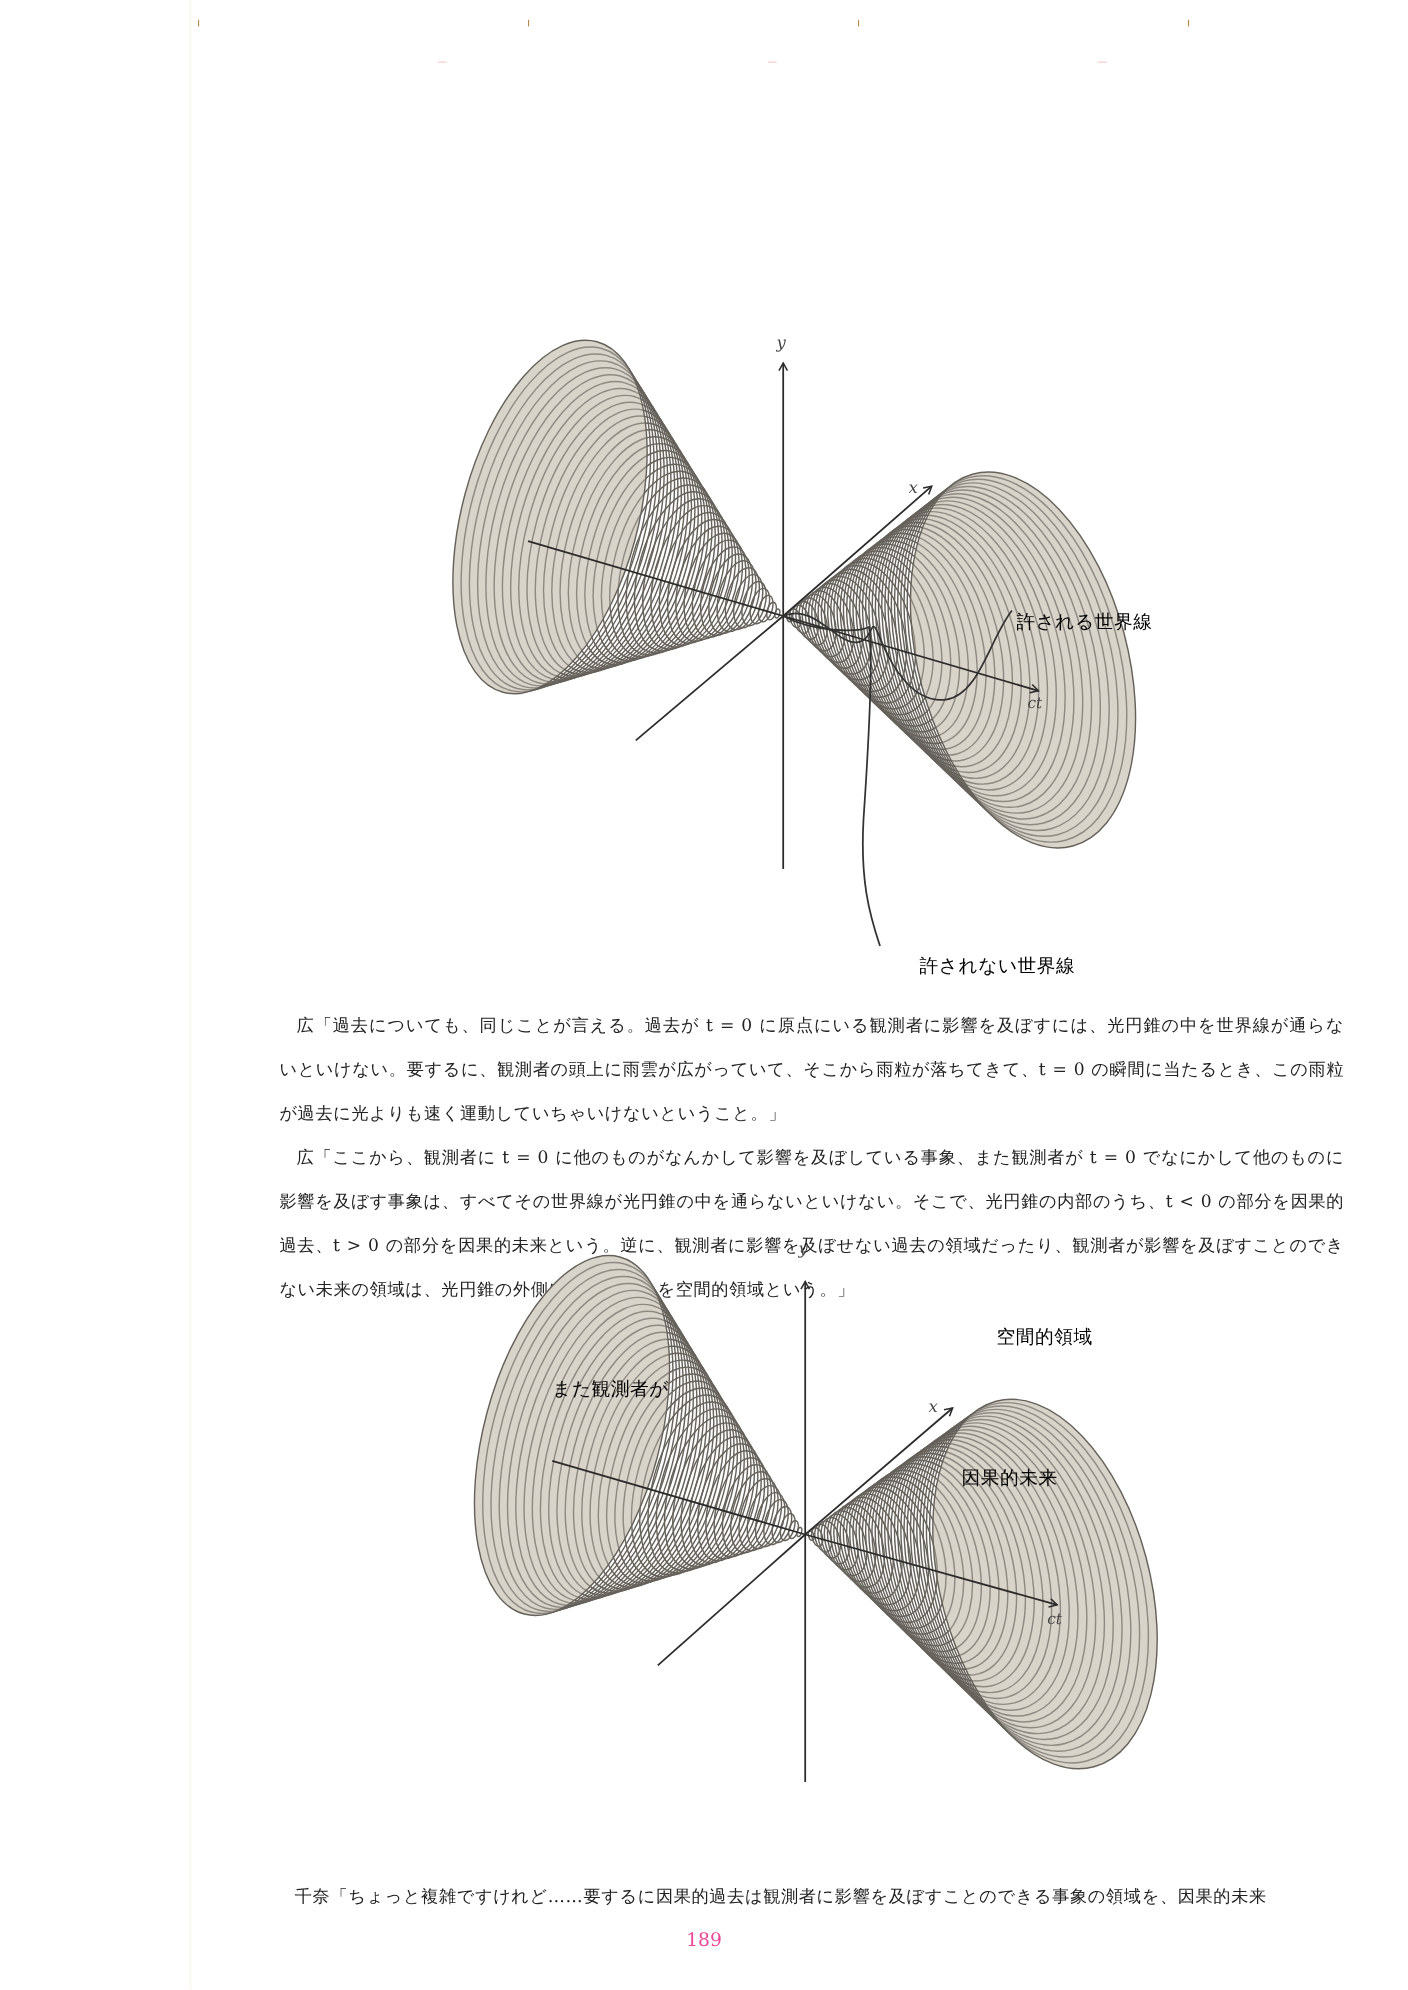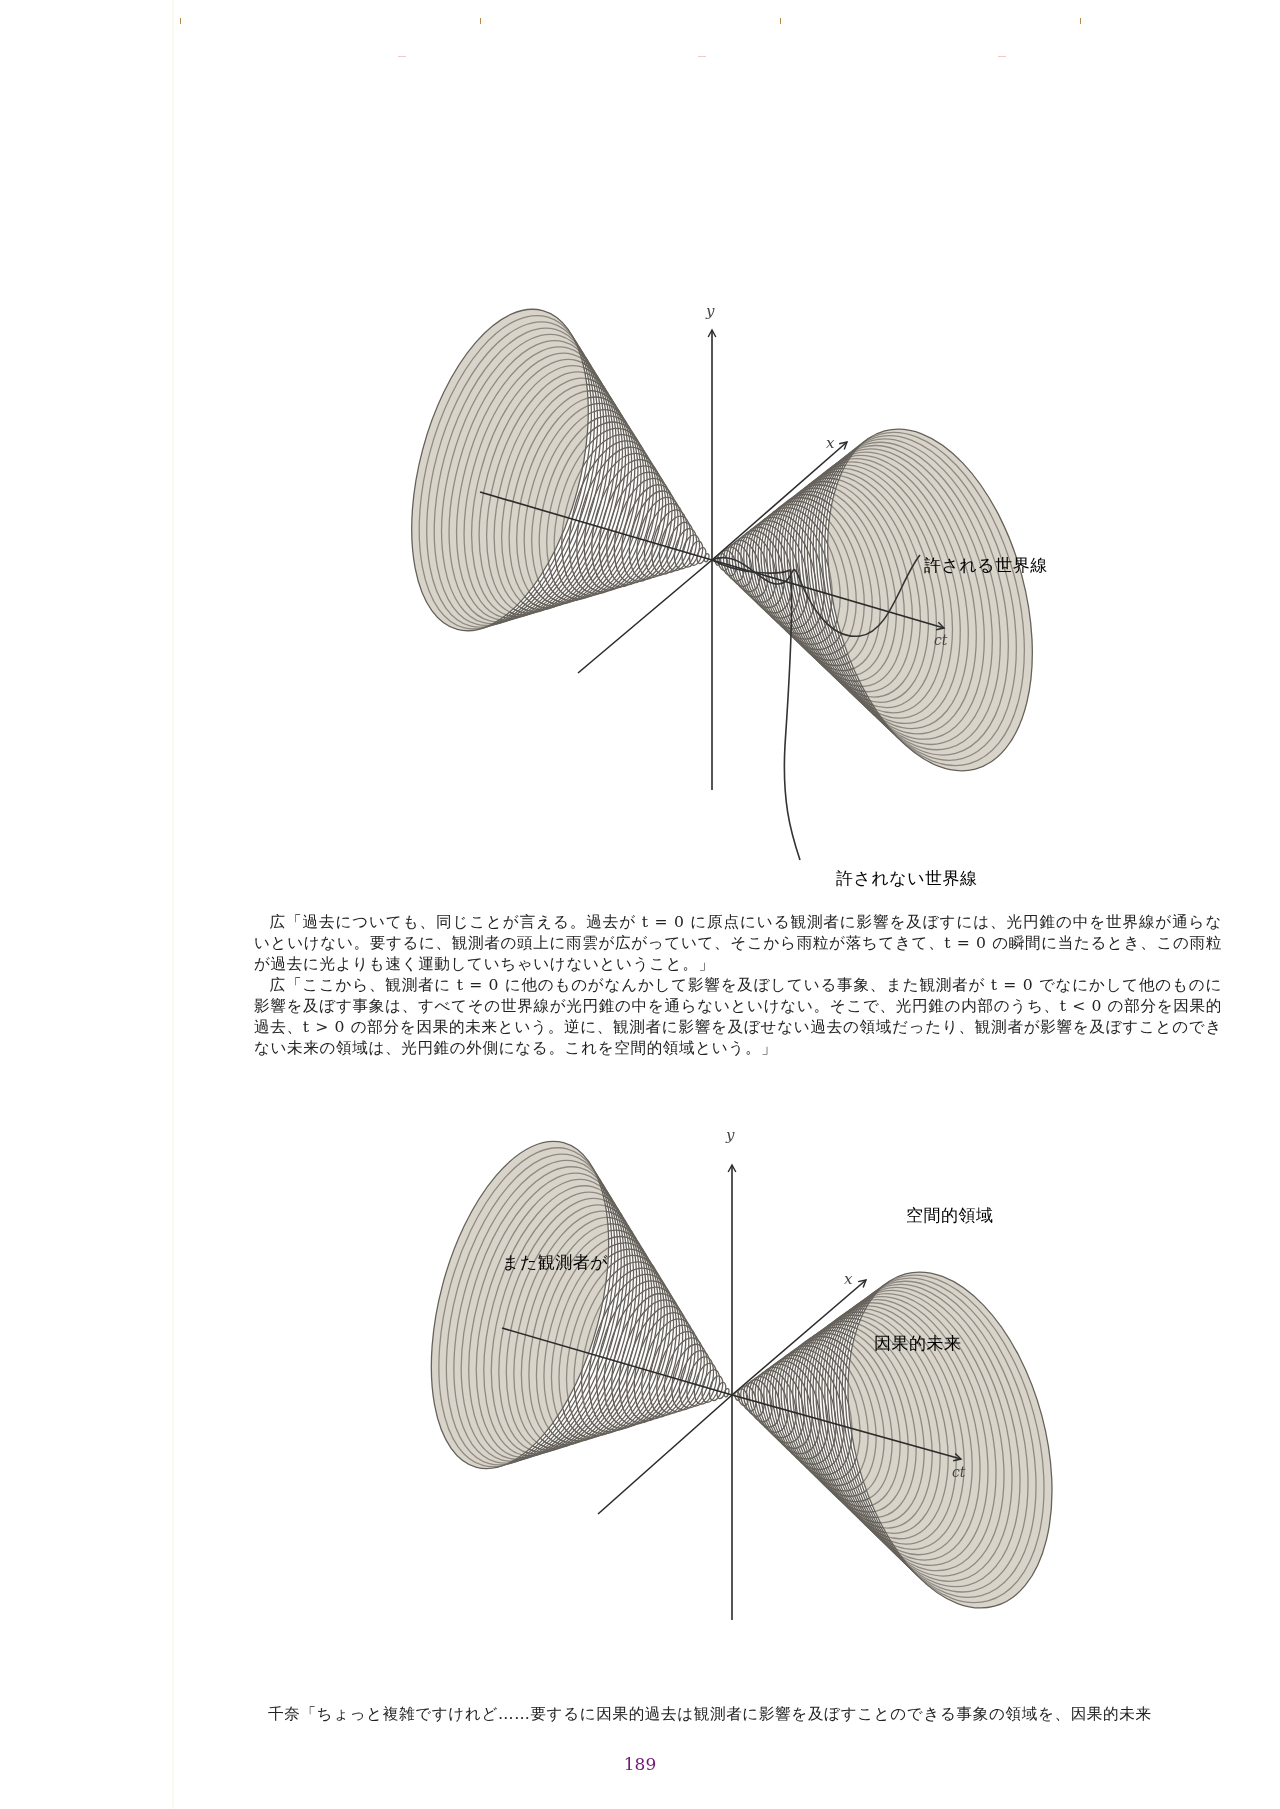--- a/index.html
+++ b/index.html
@@ -28,7 +28,7 @@
 
   .body-text {
     position: absolute; left: 254px; width: 968px;
-    font-size: 15.6px; line-height: 21px; letter-spacing: 0.6px; color: #222;
+    font-size: 15.6px; line-height: 40px; letter-spacing: 0.6px; color: #222;
   }
   .body-text p { margin: 0; text-indent: 1em; text-align: justify; }
   .page-number {

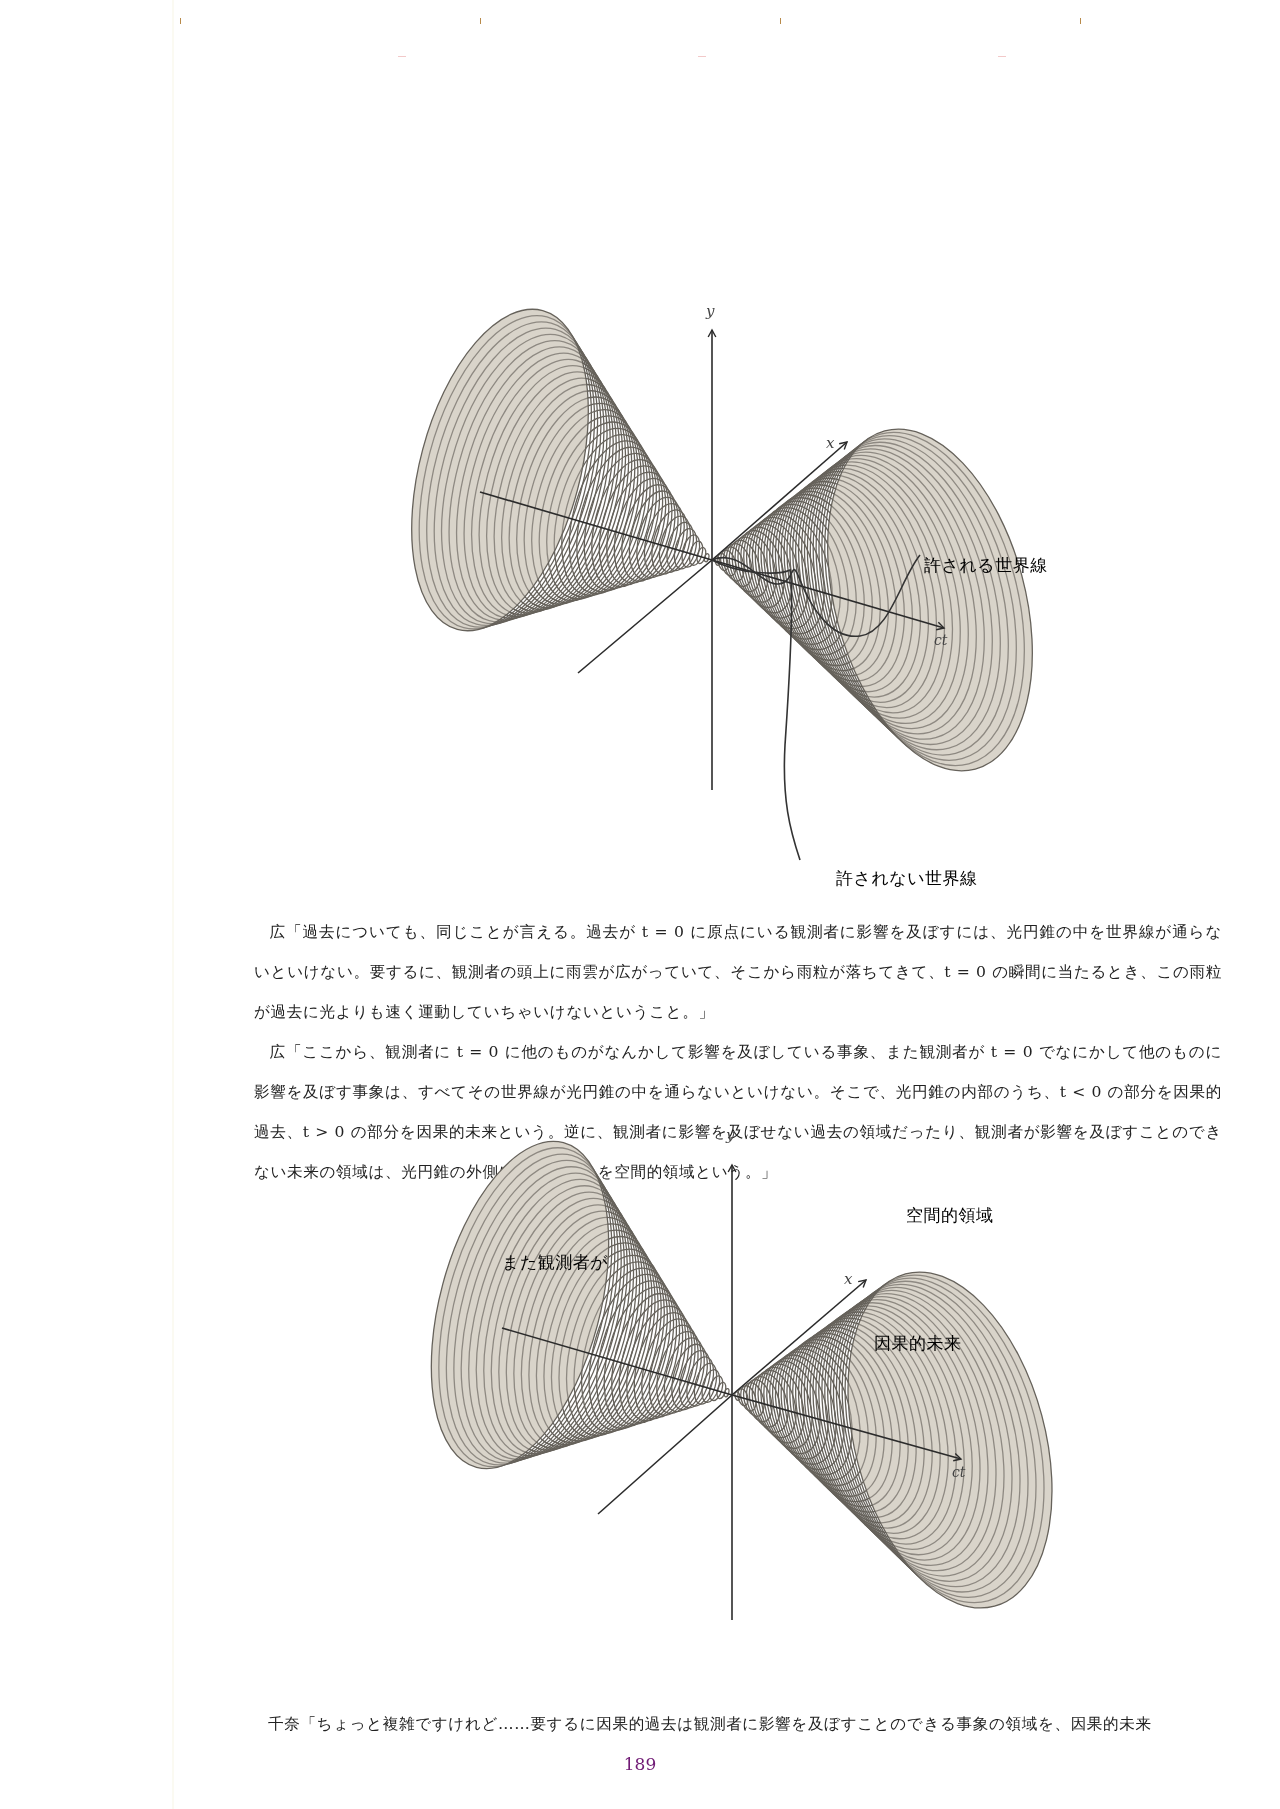--- a/index.html
+++ b/index.html
@@ -33,7 +33,7 @@
   .body-text p { margin: 0; text-indent: 1em; text-align: justify; }
   .page-number {
     position: absolute; top: 1754px; left: 0; width: 1480px; text-align: center;
-    font-size: 17px; color: #701a75;
+    font-size: 17px; color: #ec4899;
   }
 </style>
 </head>

